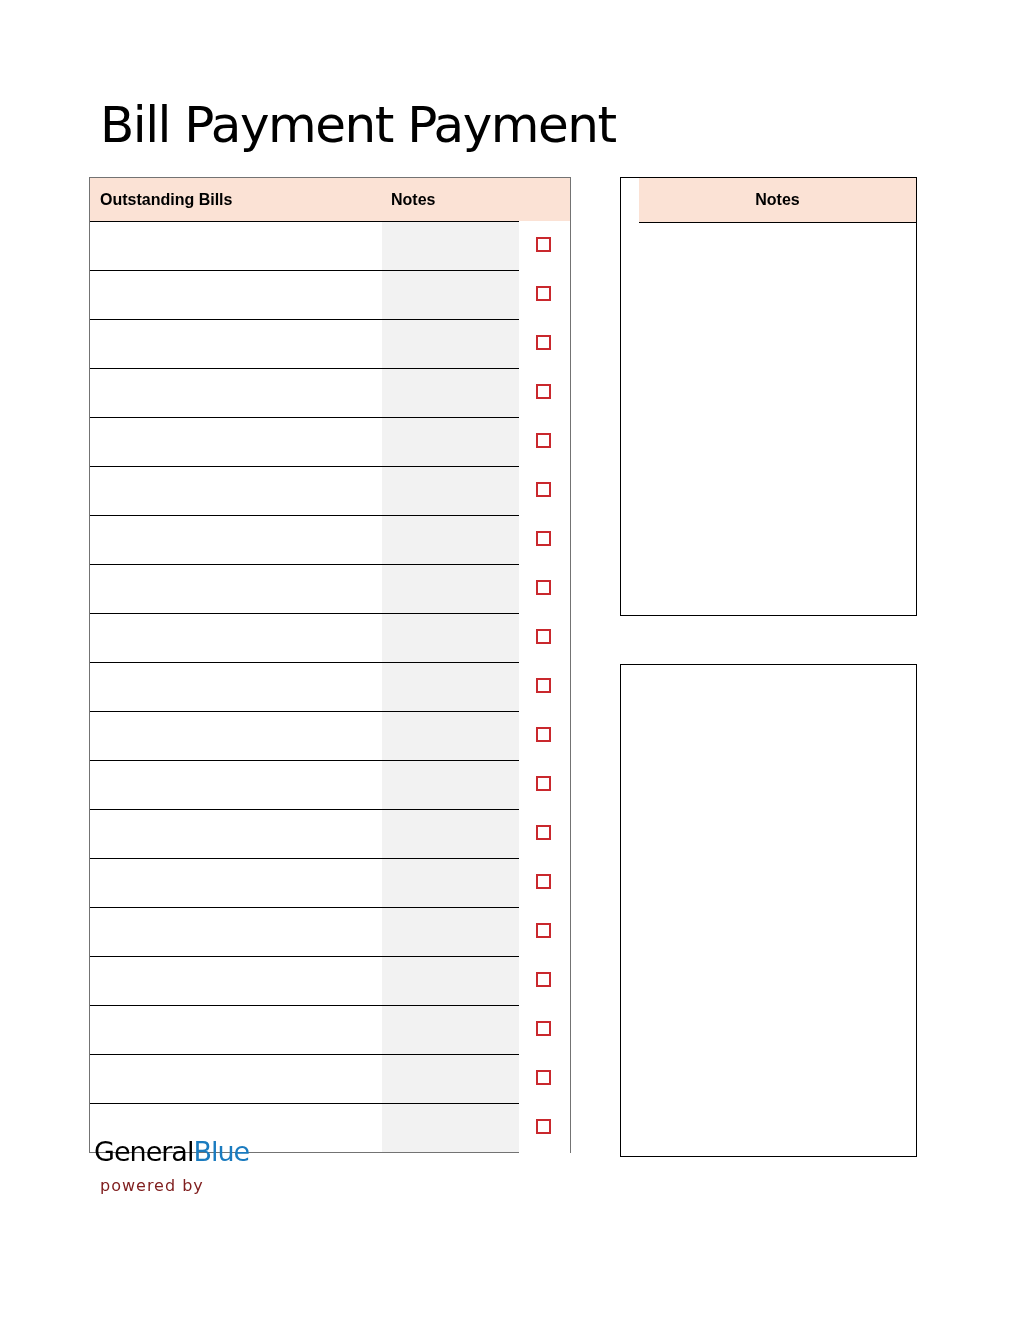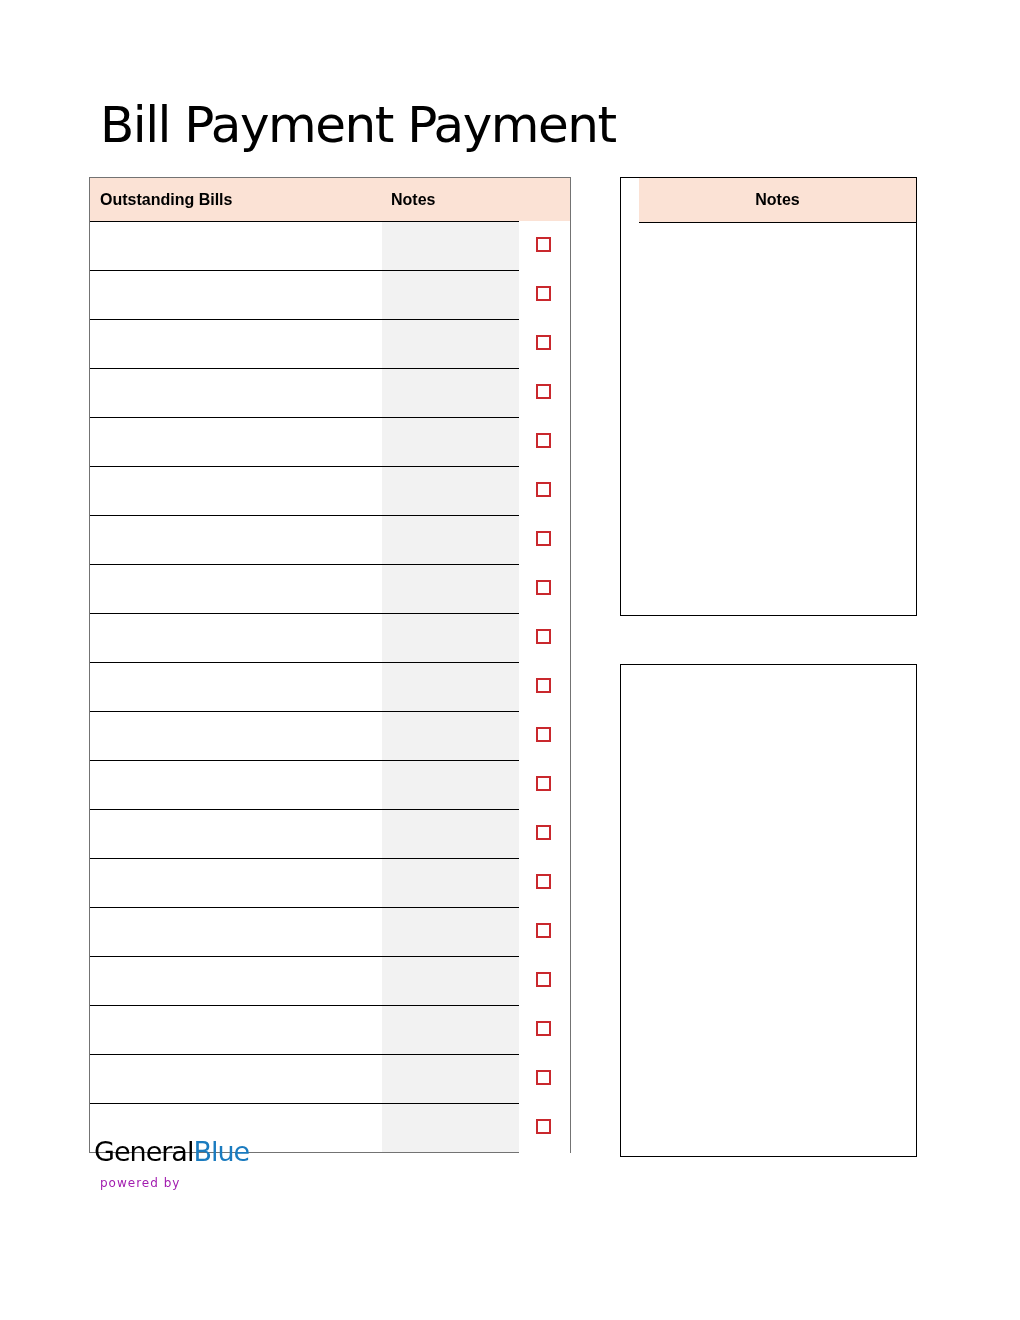--- a/index.html
+++ b/index.html
@@ -15,7 +15,7 @@
   .row .chk{position:absolute;left:17px;top:16px;width:15px;height:15px;border:2px solid #c9282d;box-sizing:border-box;}
   .box{position:absolute;left:620px;width:277px;border:1px solid #000;padding-left:18px;}
   .box .bh{height:44px;background:#fbe2d5;border-bottom:1px solid #000;text-align:center;font-weight:bold;font-size:16px;line-height:44px;}
-  .powered{position:absolute;left:100px;top:1176px;font-size:12px;color:#a21caf;letter-spacing:1px;font-family:"DejaVu Sans",sans-serif;}
+  .powered{position:absolute;left:100px;top:1176px;font-size:16px;color:#7f1d1d;letter-spacing:1px;font-family:"DejaVu Sans",sans-serif;}
   .brand{position:absolute;left:94px;top:1136px;font-size:27px;font-family:"DejaVu Sans",sans-serif;letter-spacing:-1px;}
   .brand .b{color:#1a7bbf;}
 </style>

